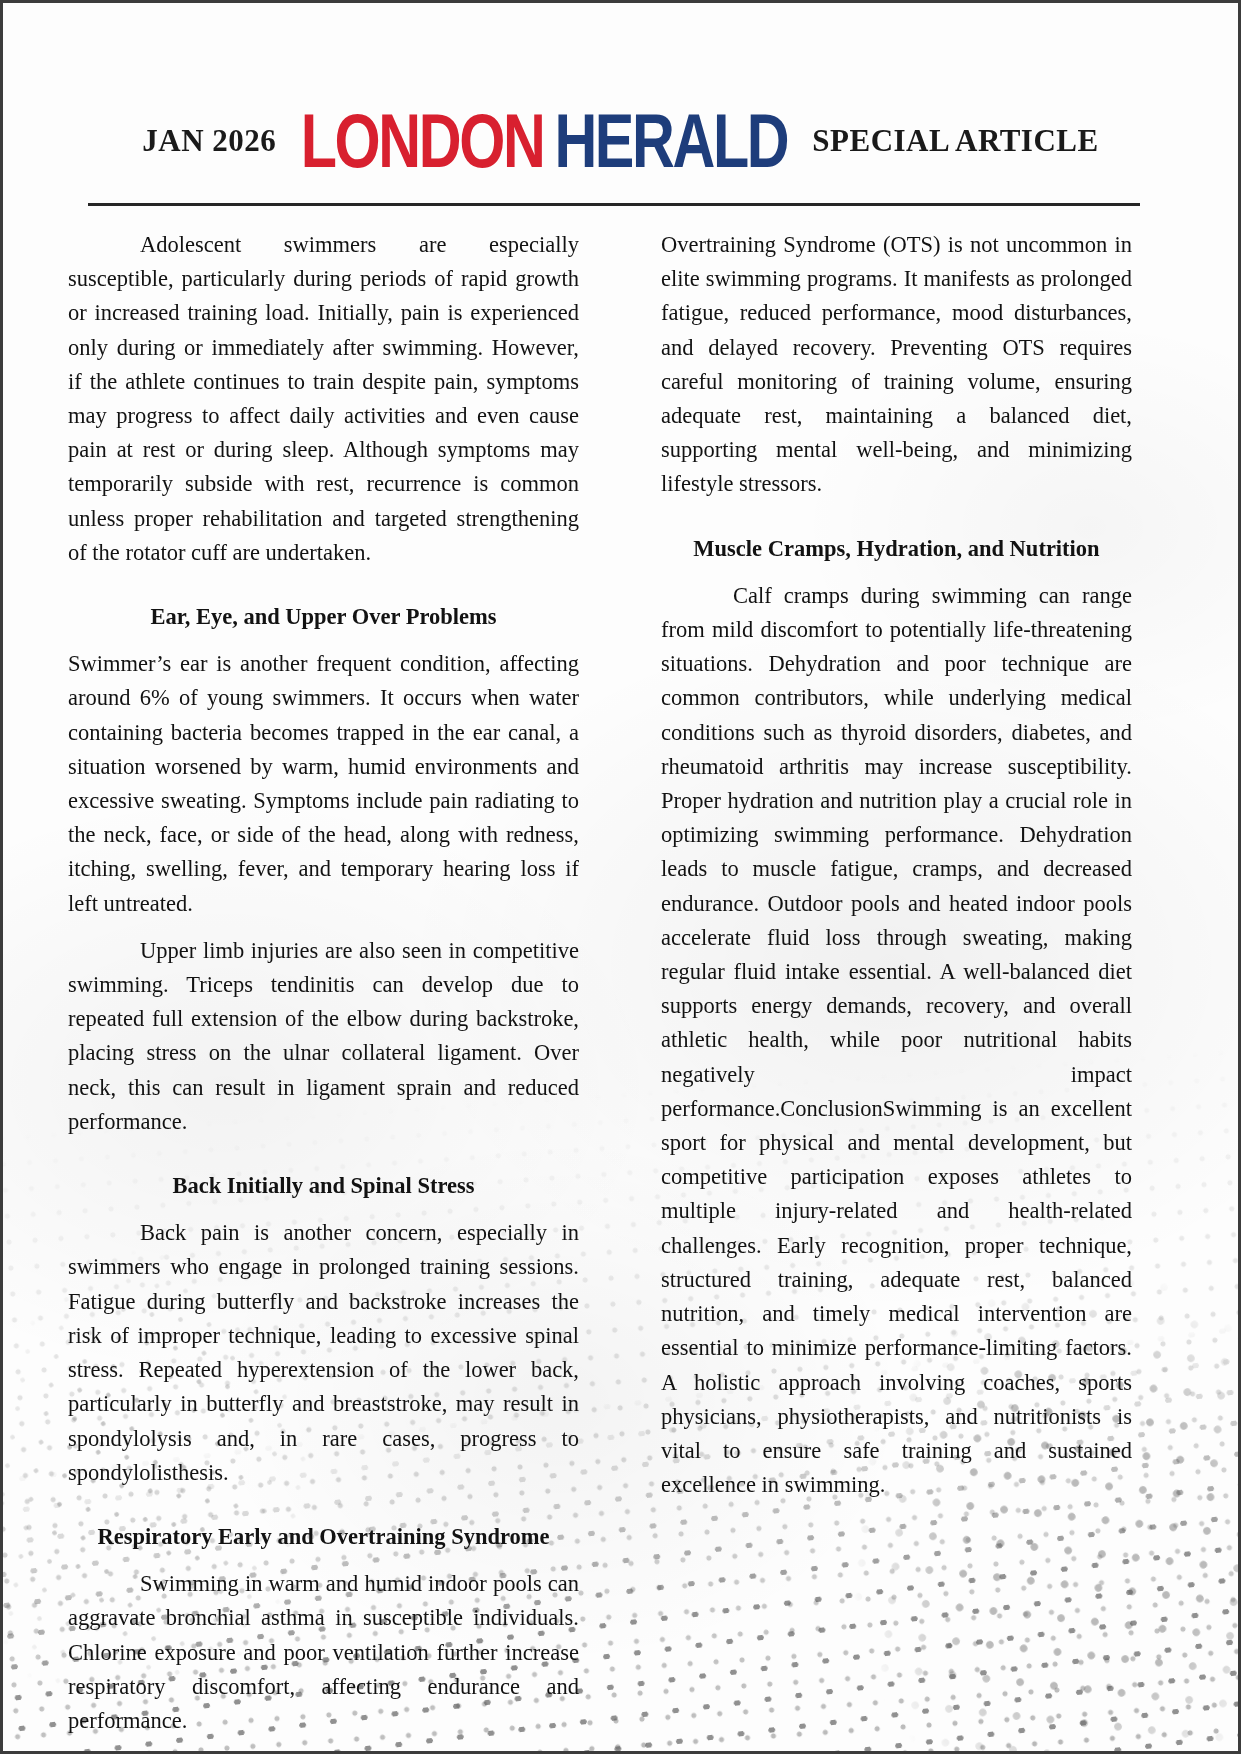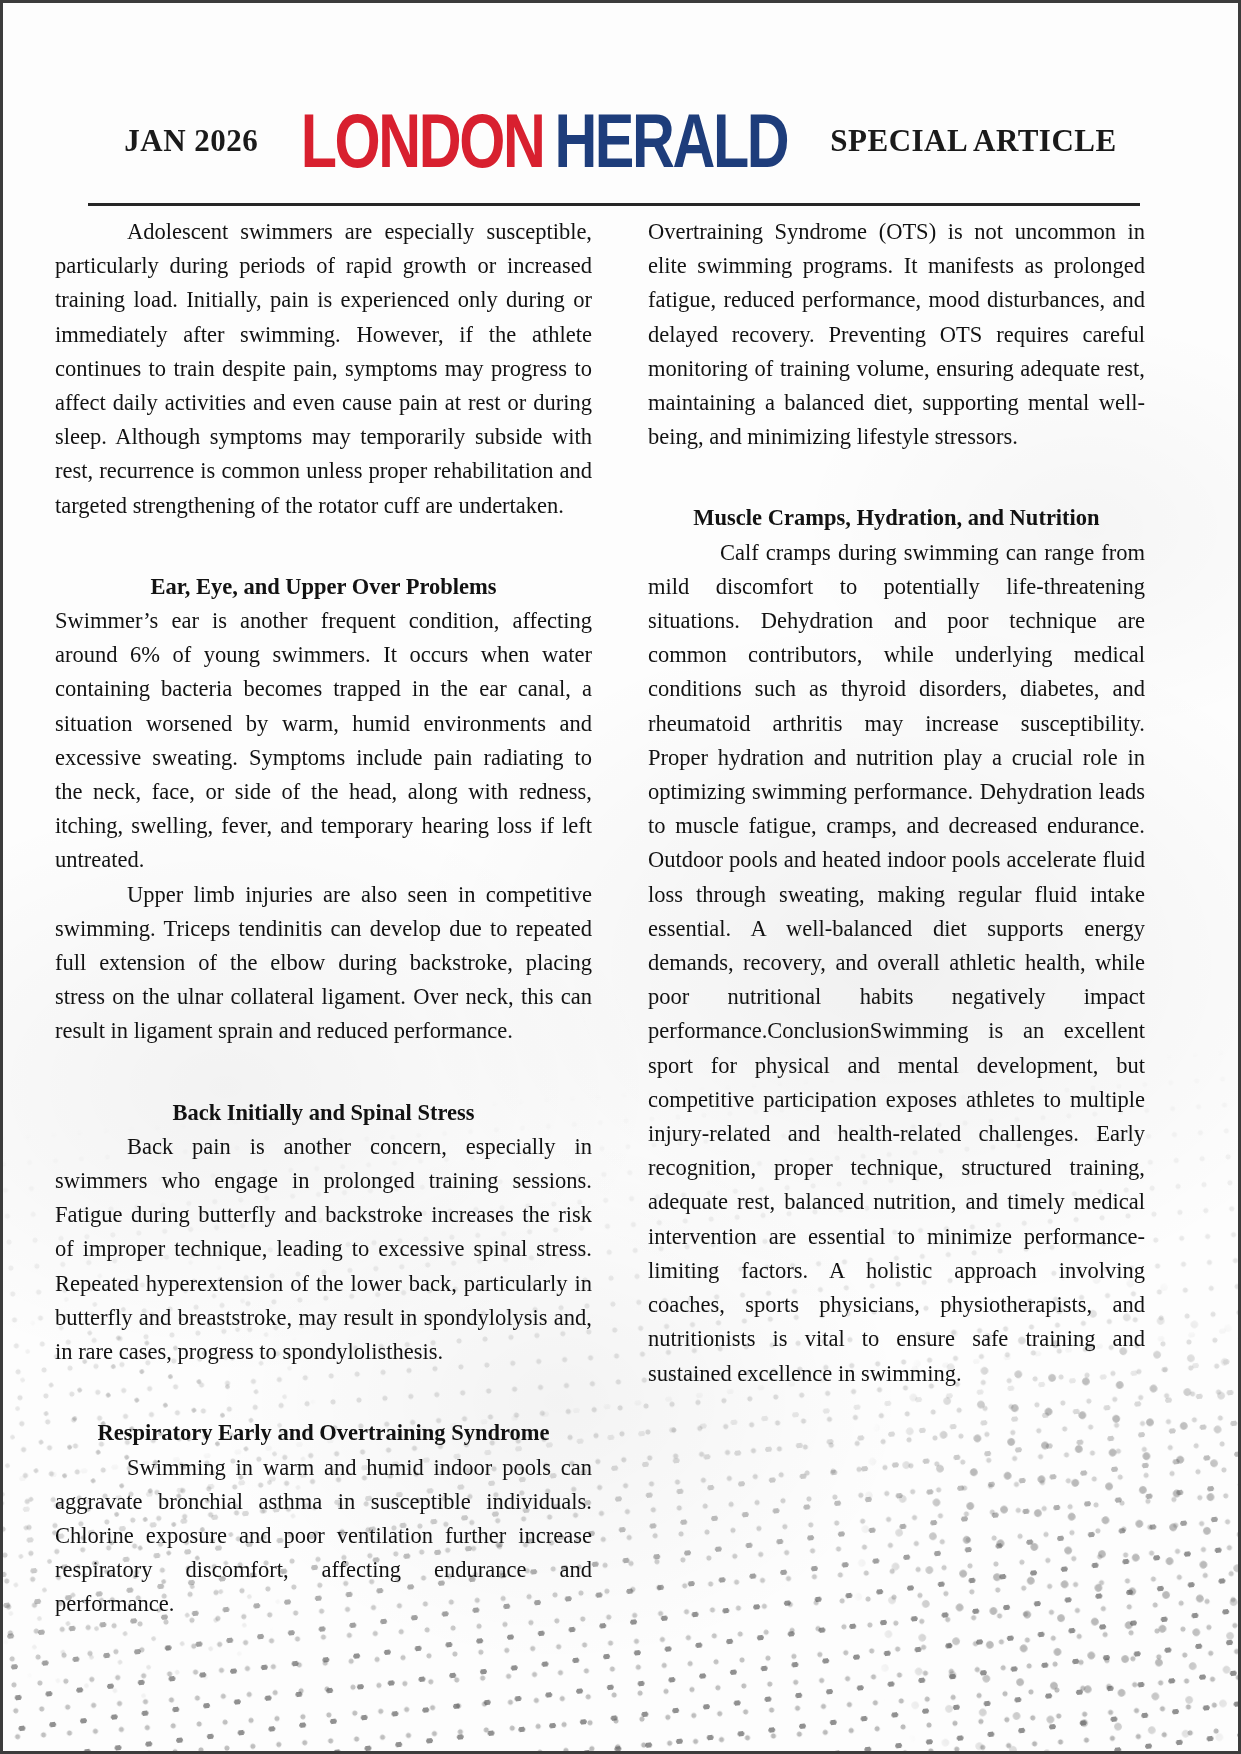--- a/index.html
+++ b/index.html
@@ -49,7 +49,7 @@
   
   .masthead {
     position:absolute; left:0; right:0; top:96px; height:84px;
-    display:flex; align-items:center; justify-content:center; gap:32px;
+    display:flex; align-items:center; justify-content:center; gap:14px;
   }
   .mast-side {
     font-family:"Liberation Serif", serif; font-weight:bold; font-size:31px;

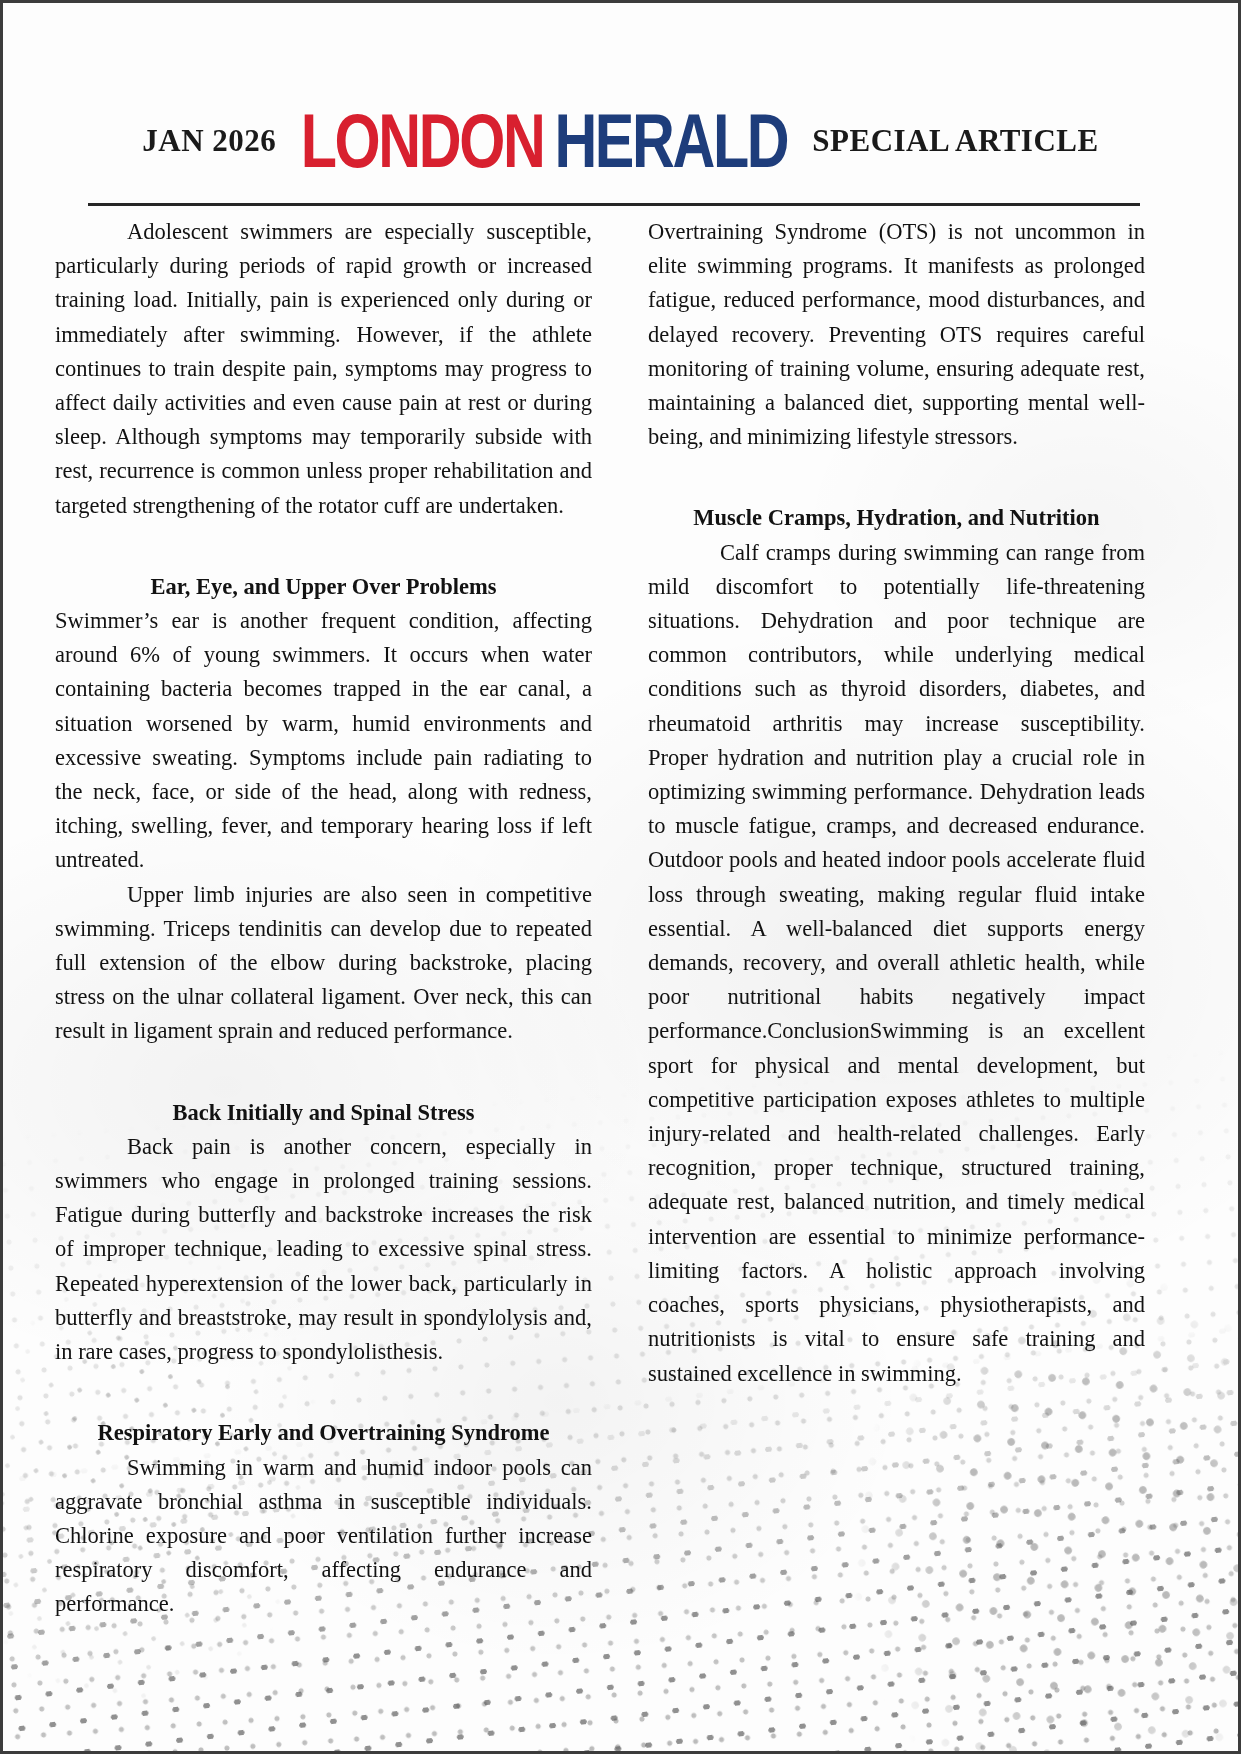--- a/index.html
+++ b/index.html
@@ -71,7 +71,7 @@
   }
   .col-left  { left:52px;  width:537px; }
   .col-right { left:645px; width:497px; }
-  .para { margin:0; }
+  .para { margin:13px; }
   .para.indent { text-indent:72px; }
   .heading { margin-top:47px; font-weight:bold; text-align:center; }
 </style>

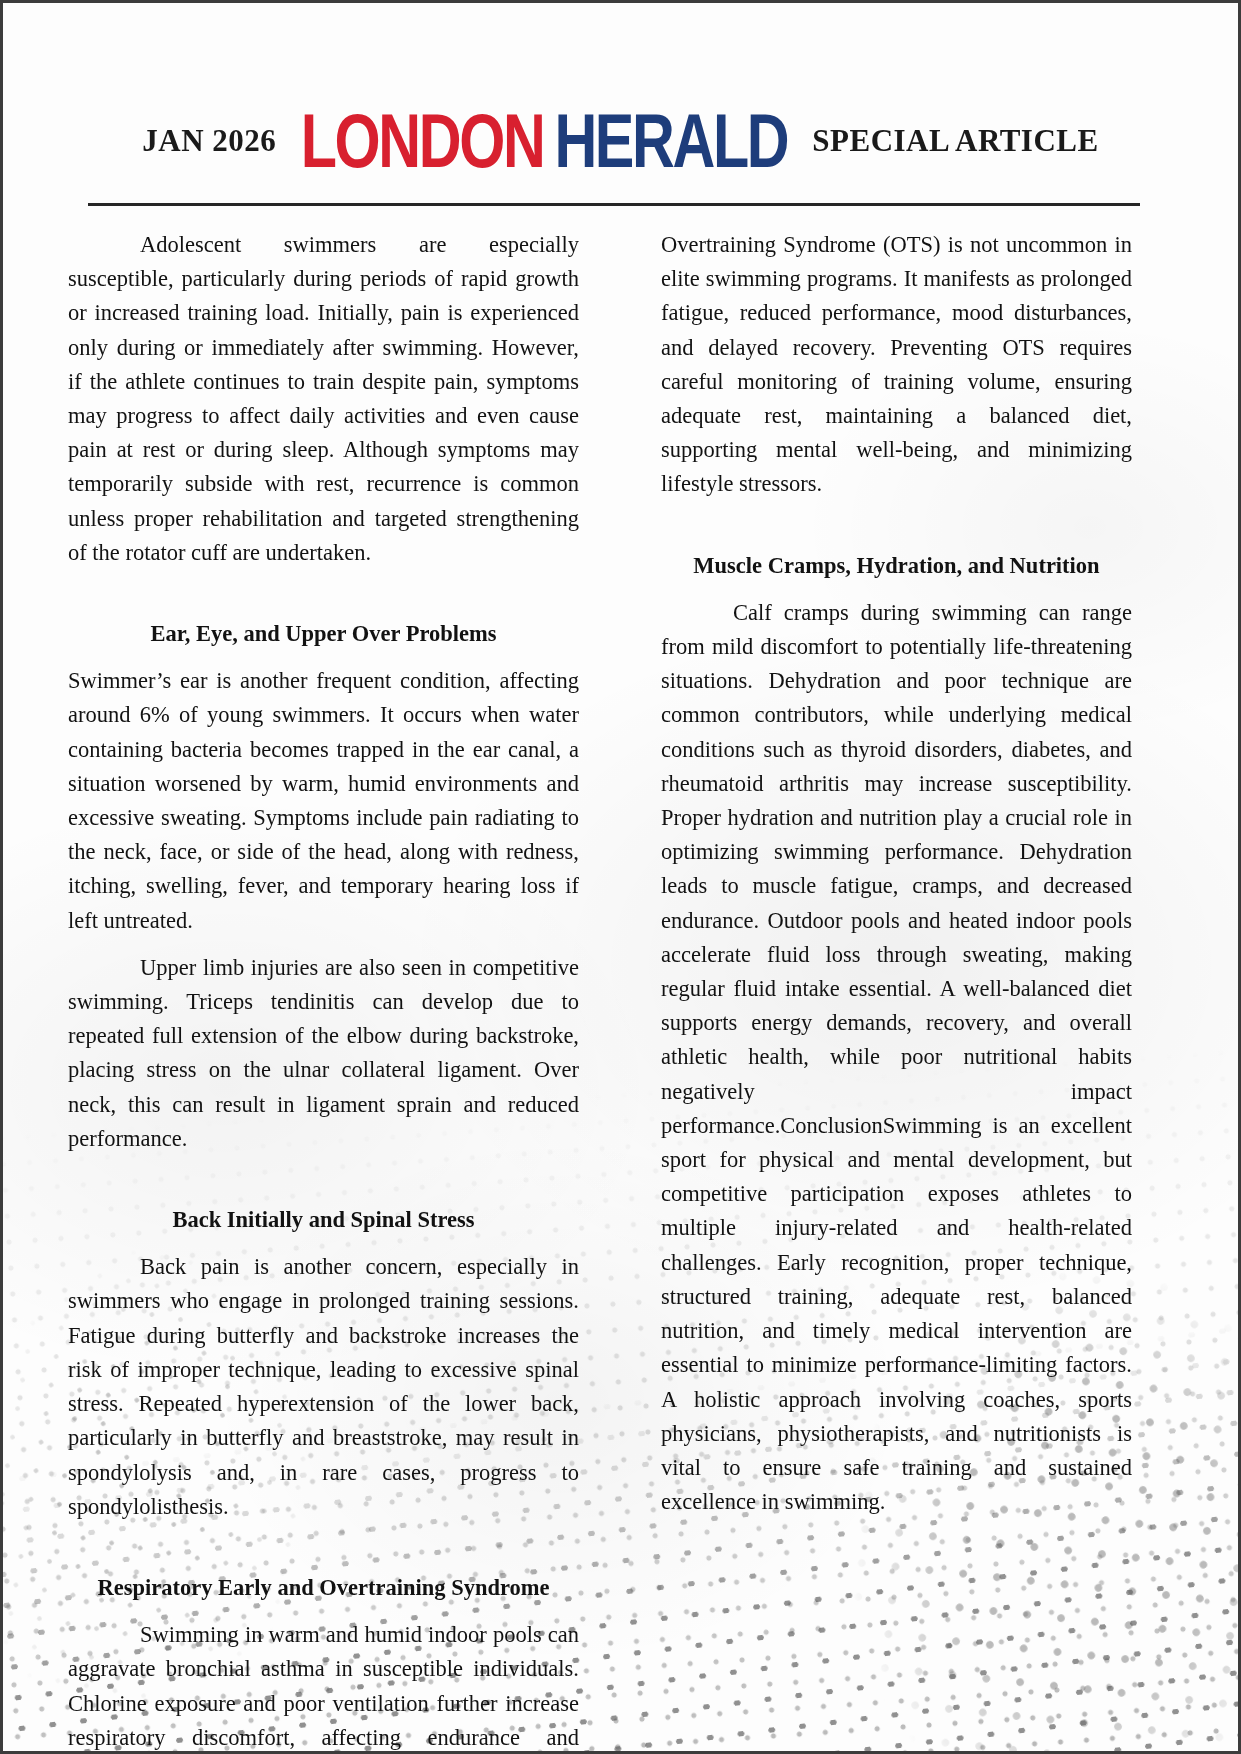--- a/index.html
+++ b/index.html
@@ -73,7 +73,7 @@
   .col-right { left:645px; width:497px; }
   .para { margin:13px; }
   .para.indent { text-indent:72px; }
-  .heading { margin-top:47px; font-weight:bold; text-align:center; }
+  .heading { margin-top:30px; font-weight:bold; text-align:center; }
 </style>
 </head>
 <body>

